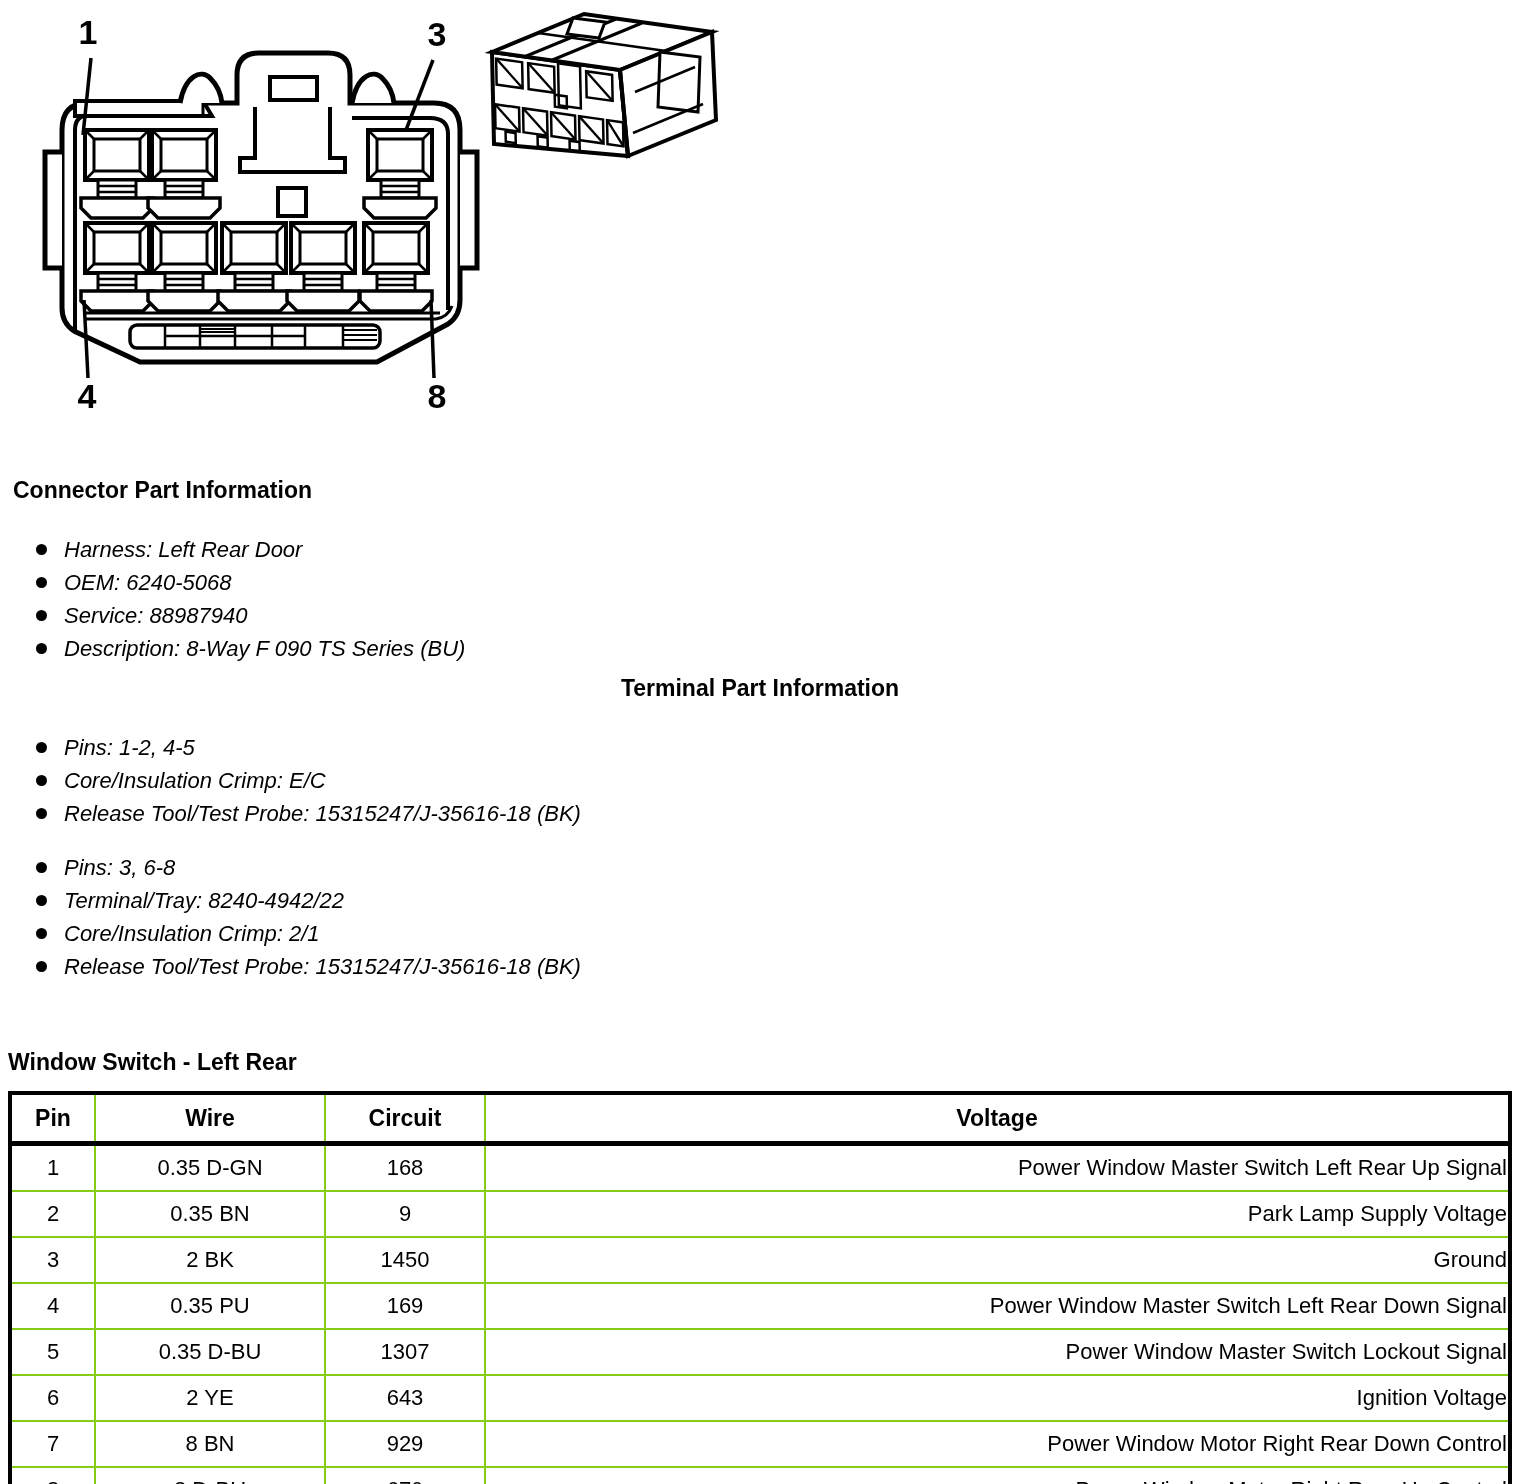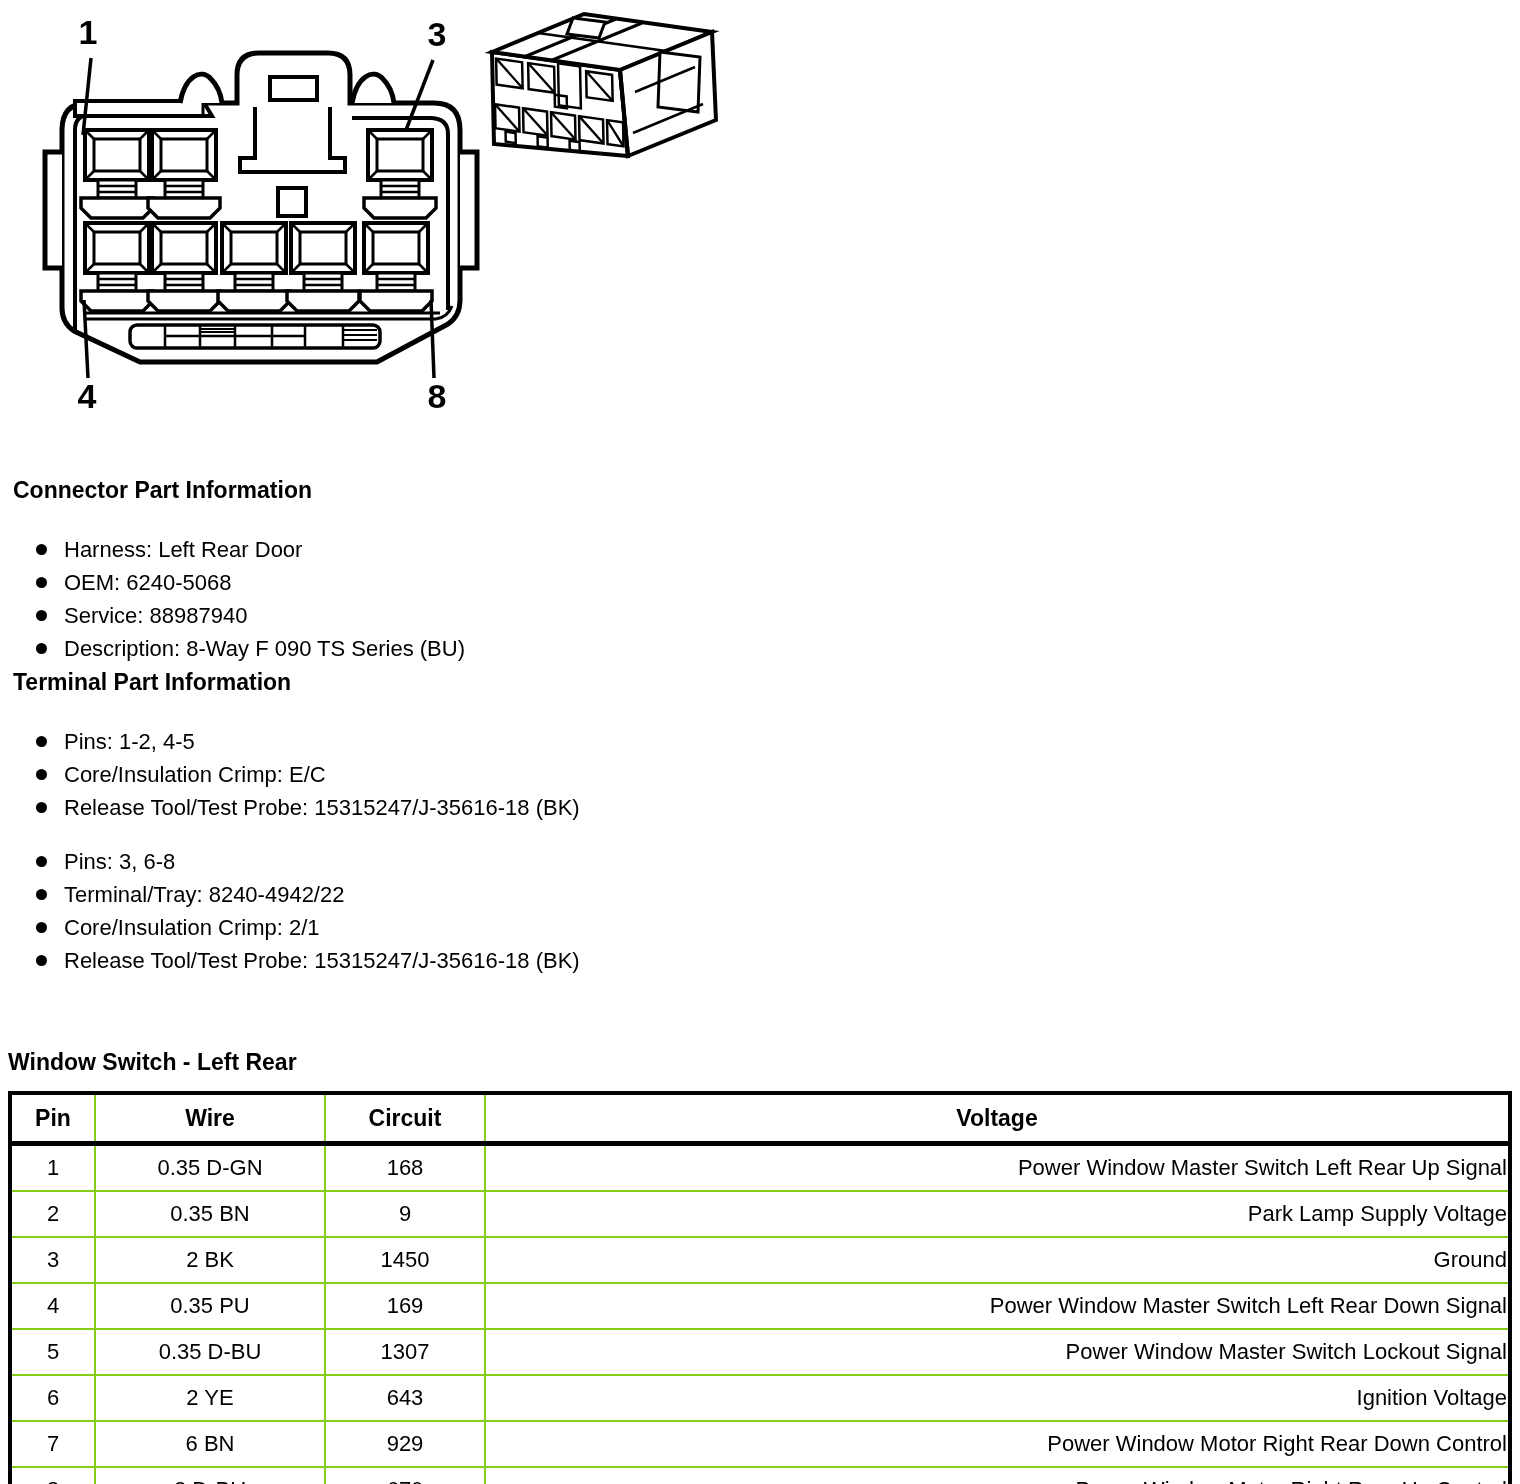--- a/index.html
+++ b/index.html
@@ -14,7 +14,7 @@
   .info{position:absolute;left:13px;top:479px;width:1494px;}
   .info h2{margin:0;font-size:23px;line-height:23px;font-weight:bold;}
   .info h2.second{margin-top:6px;}
-  .blist{margin:31px 0 0 0;padding:0;list-style:none;}
+  .blist{margin:31px 0 0 0;padding:0;list-style:none;font-style:italic;}
   .blist.gap{margin-top:21px;}
   .blist li{position:relative;padding-left:51px;height:33px;line-height:33px;font-size:22px;}
   .dot{position:absolute;left:23px;top:11px;width:11px;height:11px;border-radius:50%;background:#000;}

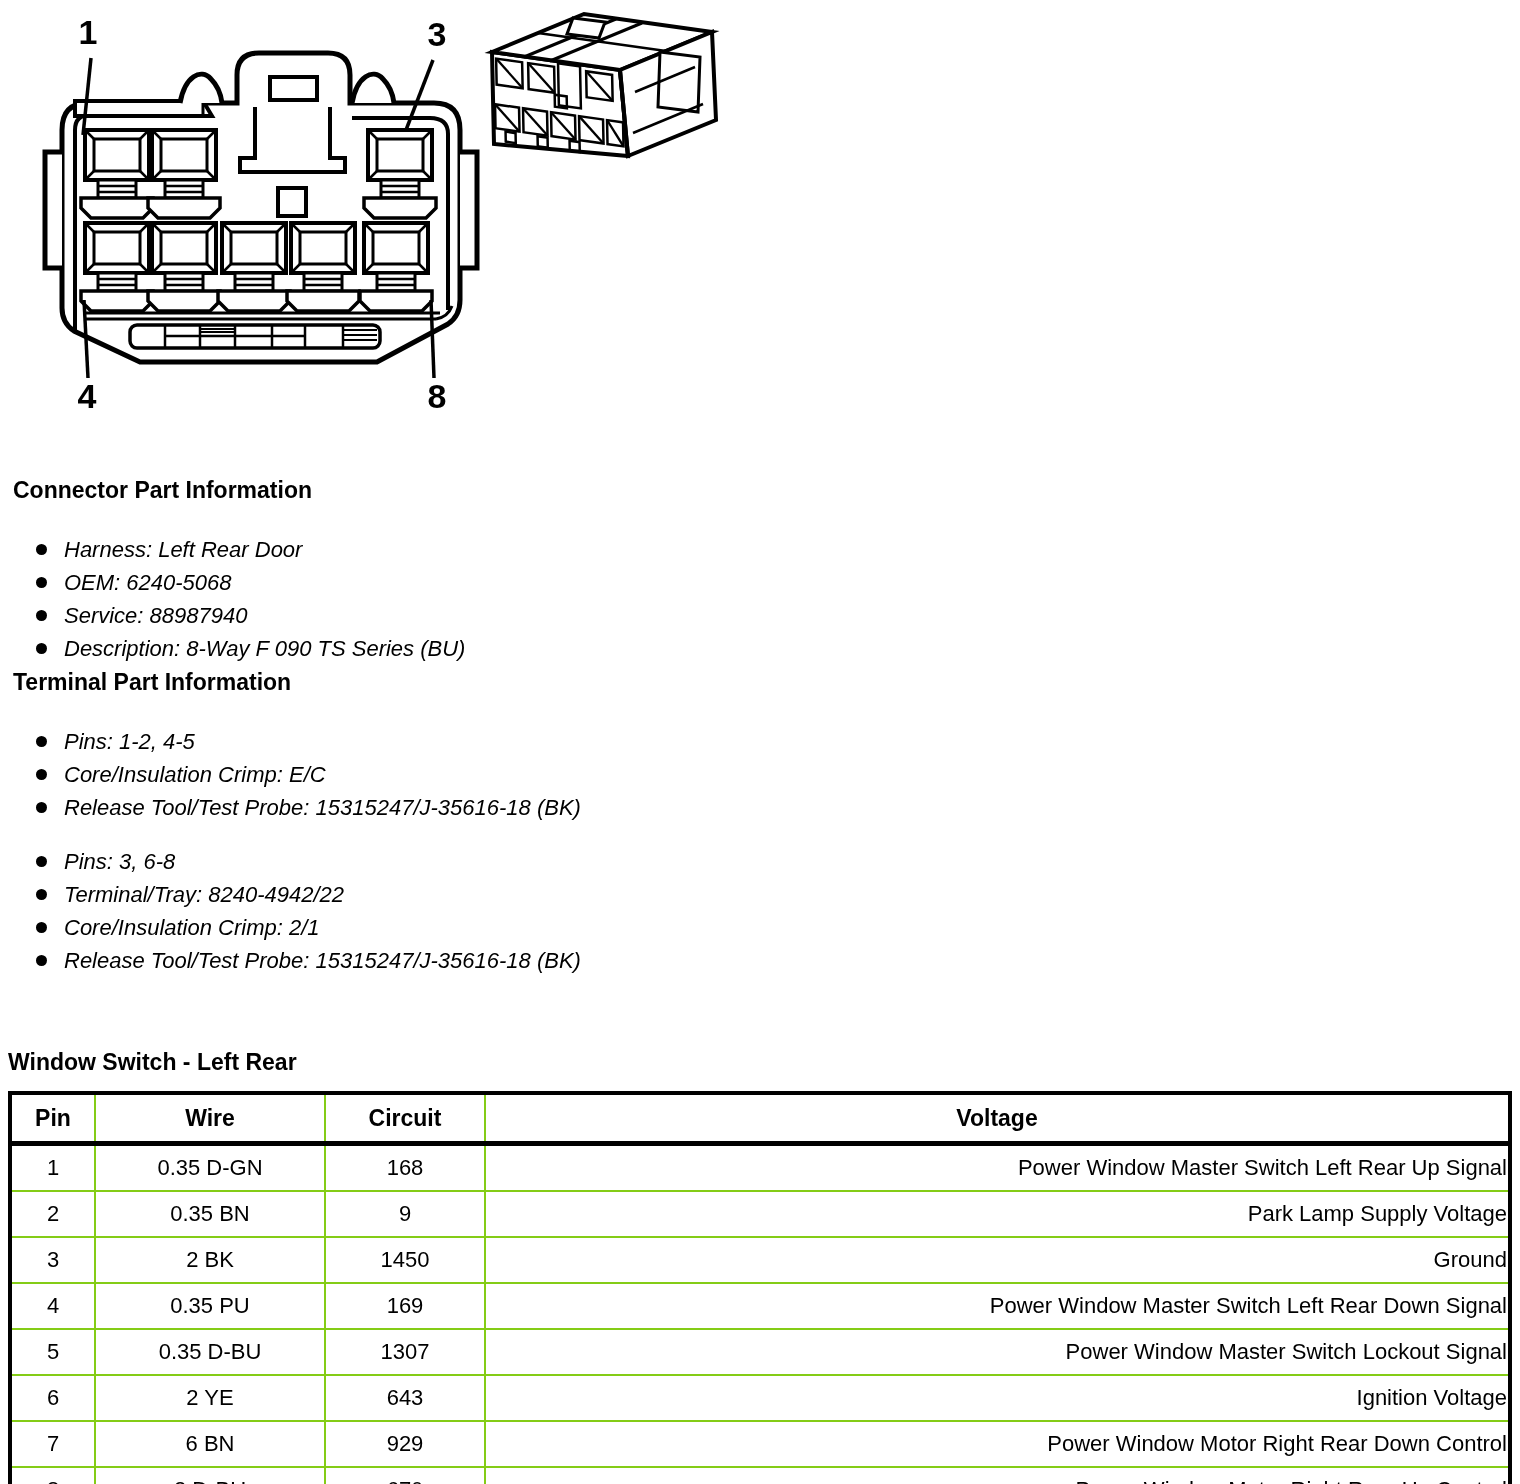--- a/index.html
+++ b/index.html
@@ -13,7 +13,7 @@
   
   .info{position:absolute;left:13px;top:479px;width:1494px;}
   .info h2{margin:0;font-size:23px;line-height:23px;font-weight:bold;}
-  .info h2.second{margin-top:6px;}
+  .info h2.second{margin-top:12px;text-align:center;}
   .blist{margin:31px 0 0 0;padding:0;list-style:none;font-style:italic;}
   .blist.gap{margin-top:21px;}
   .blist li{position:relative;padding-left:51px;height:33px;line-height:33px;font-size:22px;}

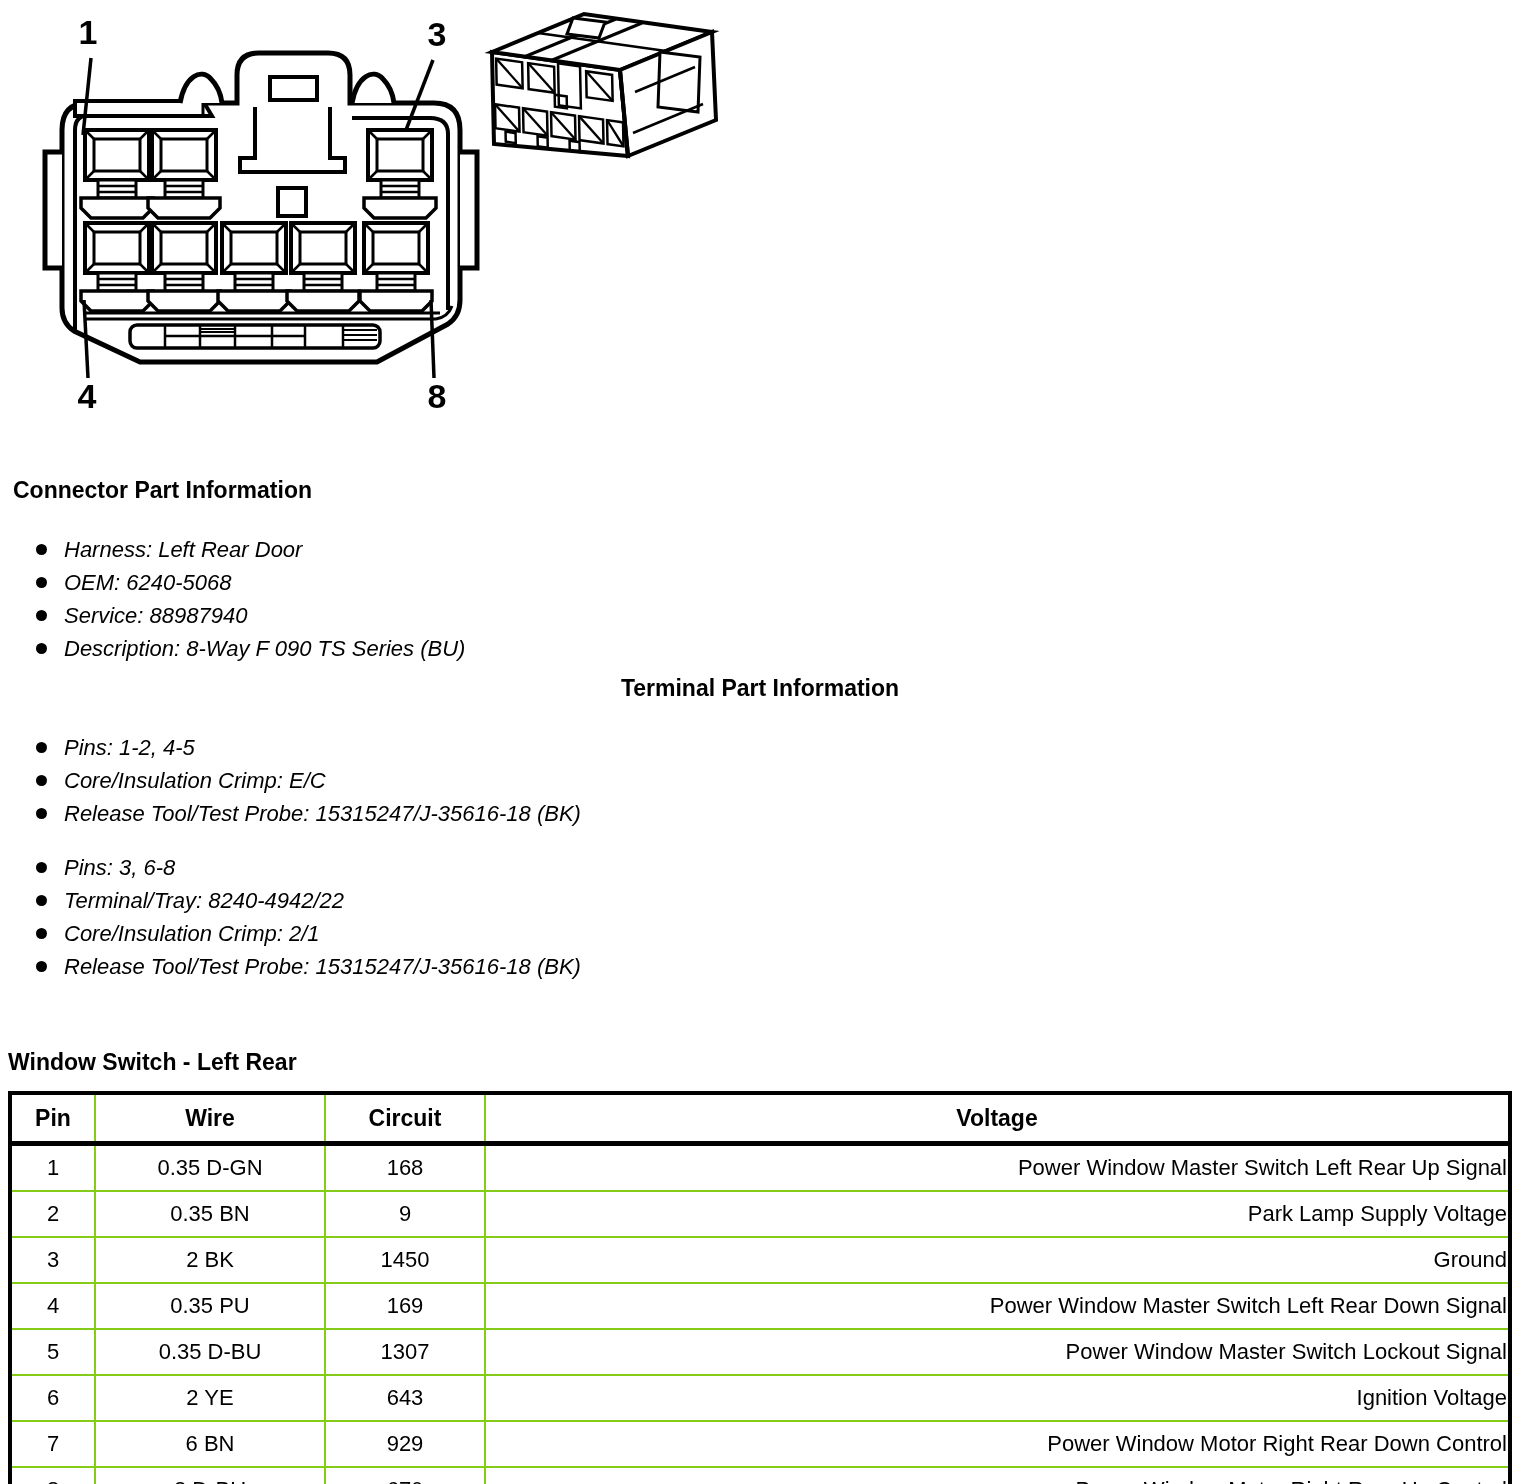--- a/index.html
+++ b/index.html
@@ -237,7 +237,7 @@
         </tr>
         <tr>
           <td>7</td>
-          <td>6 BN</td>
+          <td>8 BN</td>
           <td>929</td>
           <td class="fn">Power Window Motor Right Rear Down Control</td>
         </tr>

